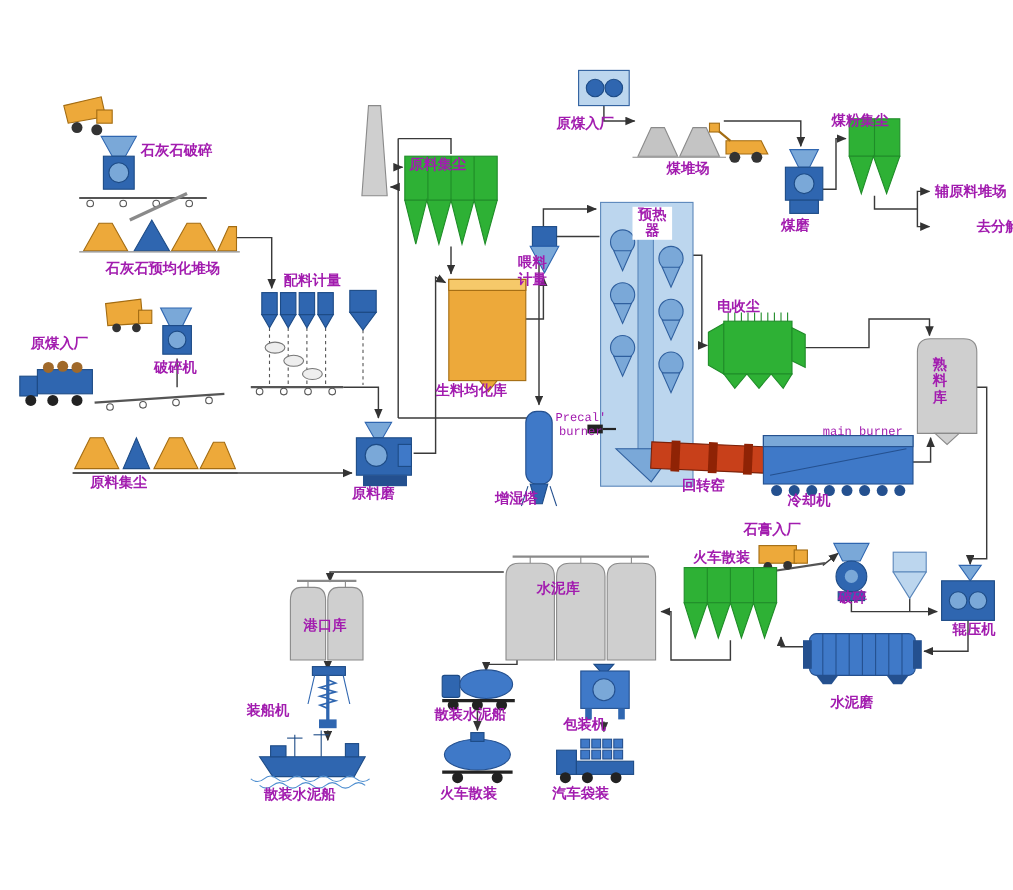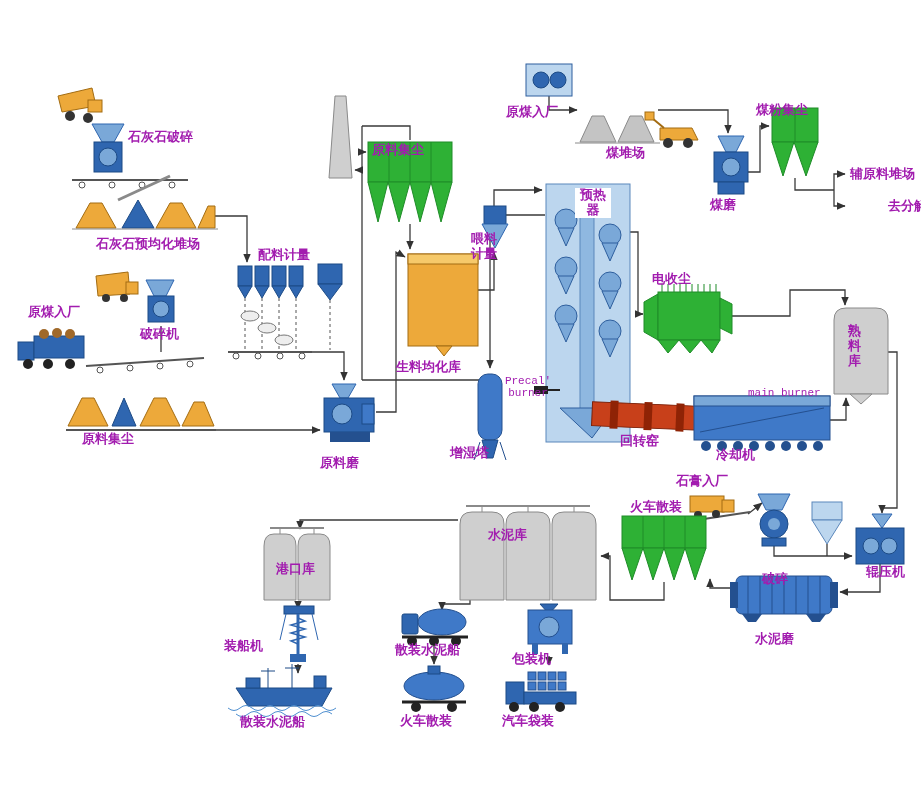--- a/index.html
+++ b/index.html
@@ -441,7 +441,7 @@
 <div class="label wrap boxed" style="left:575px;top:188px;width:32px">预热器</div>
 <div class="label" style="left:652px;top:272px">电收尘</div>
 <div class="label vert" style="left:846px;top:324px;width:15px">熟料库</div>
-<div class="label" style="left:396px;top:360px">生料均化库</div>
+<div class="label" style="left:396px;top:348px">生料均化库</div>
 <div class="label" style="left:82px;top:432px">原料集尘</div>
 <div class="label" style="left:320px;top:456px">原料磨</div>
 <div class="label" style="left:450px;top:446px">增湿塔</div>

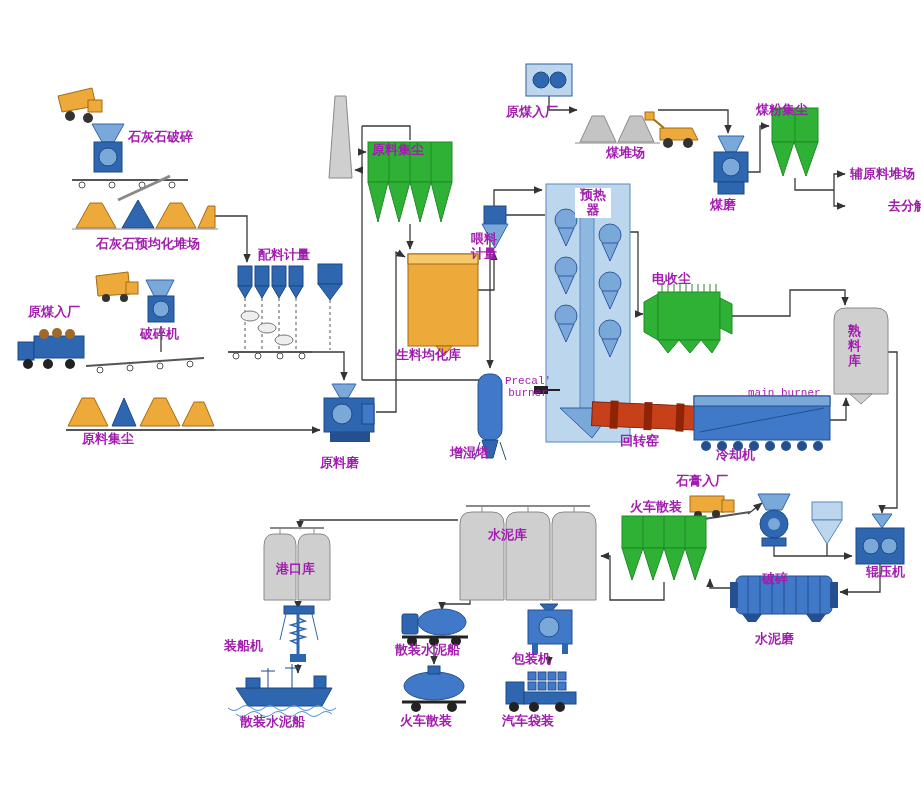--- a/index.html
+++ b/index.html
@@ -443,7 +443,7 @@
 <div class="label vert" style="left:846px;top:324px;width:15px">熟料库</div>
 <div class="label" style="left:396px;top:348px">生料均化库</div>
 <div class="label" style="left:82px;top:432px">原料集尘</div>
-<div class="label" style="left:320px;top:456px">原料磨</div>
+<div class="label" style="left:320px;top:442px">原料磨</div>
 <div class="label" style="left:450px;top:446px">增湿塔</div>
 <div class="label mono wrap" style="left:502px;top:375px;width:52px">Precal' burner</div>
 <div class="label" style="left:620px;top:434px">回转窑</div>

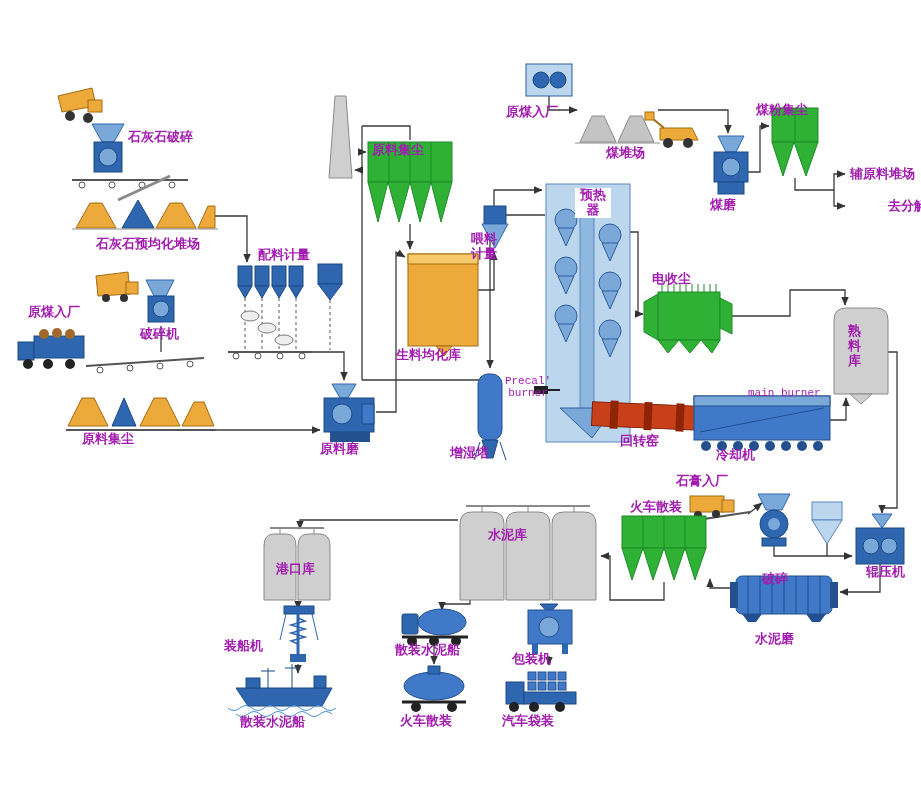--- a/index.html
+++ b/index.html
@@ -451,7 +451,7 @@
 <div class="label" style="left:716px;top:448px">冷却机</div>
 <div class="label" style="left:676px;top:474px">石膏入厂</div>
 <div class="label" style="left:630px;top:500px">火车散装</div>
-<div class="label" style="left:762px;top:572px">破碎</div>
+<div class="label" style="left:762px;top:536px">破碎</div>
 <div class="label" style="left:866px;top:565px">辊压机</div>
 <div class="label" style="left:755px;top:632px">水泥磨</div>
 <div class="label" style="left:488px;top:528px">水泥库</div>

